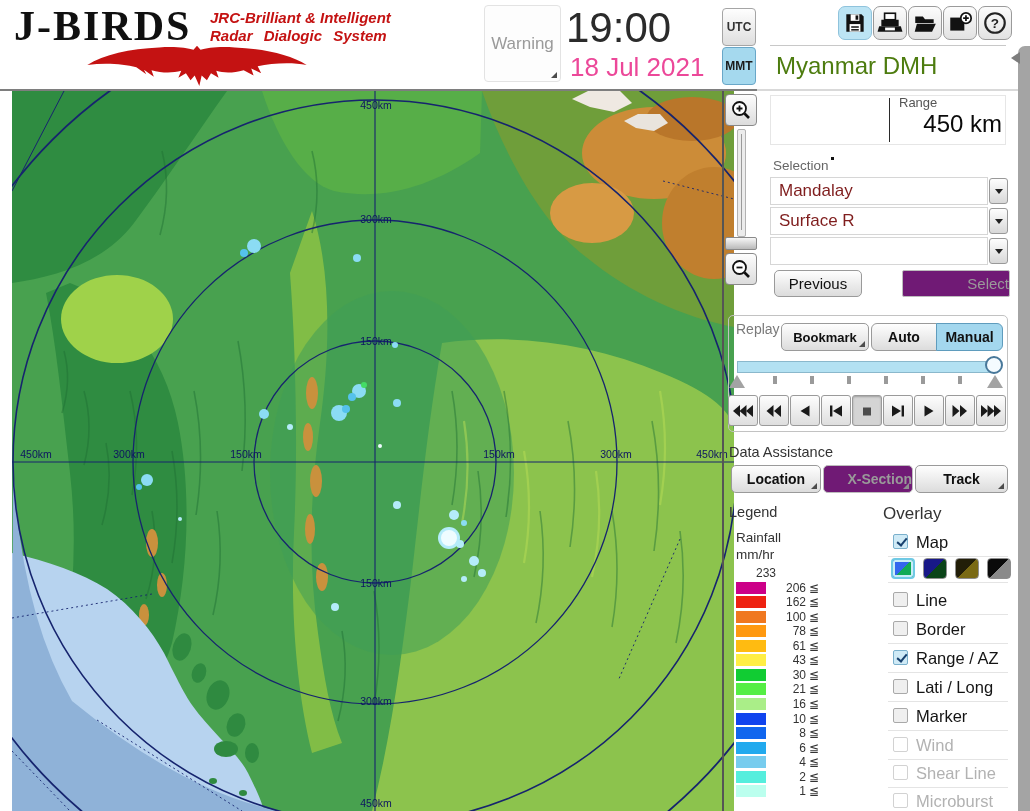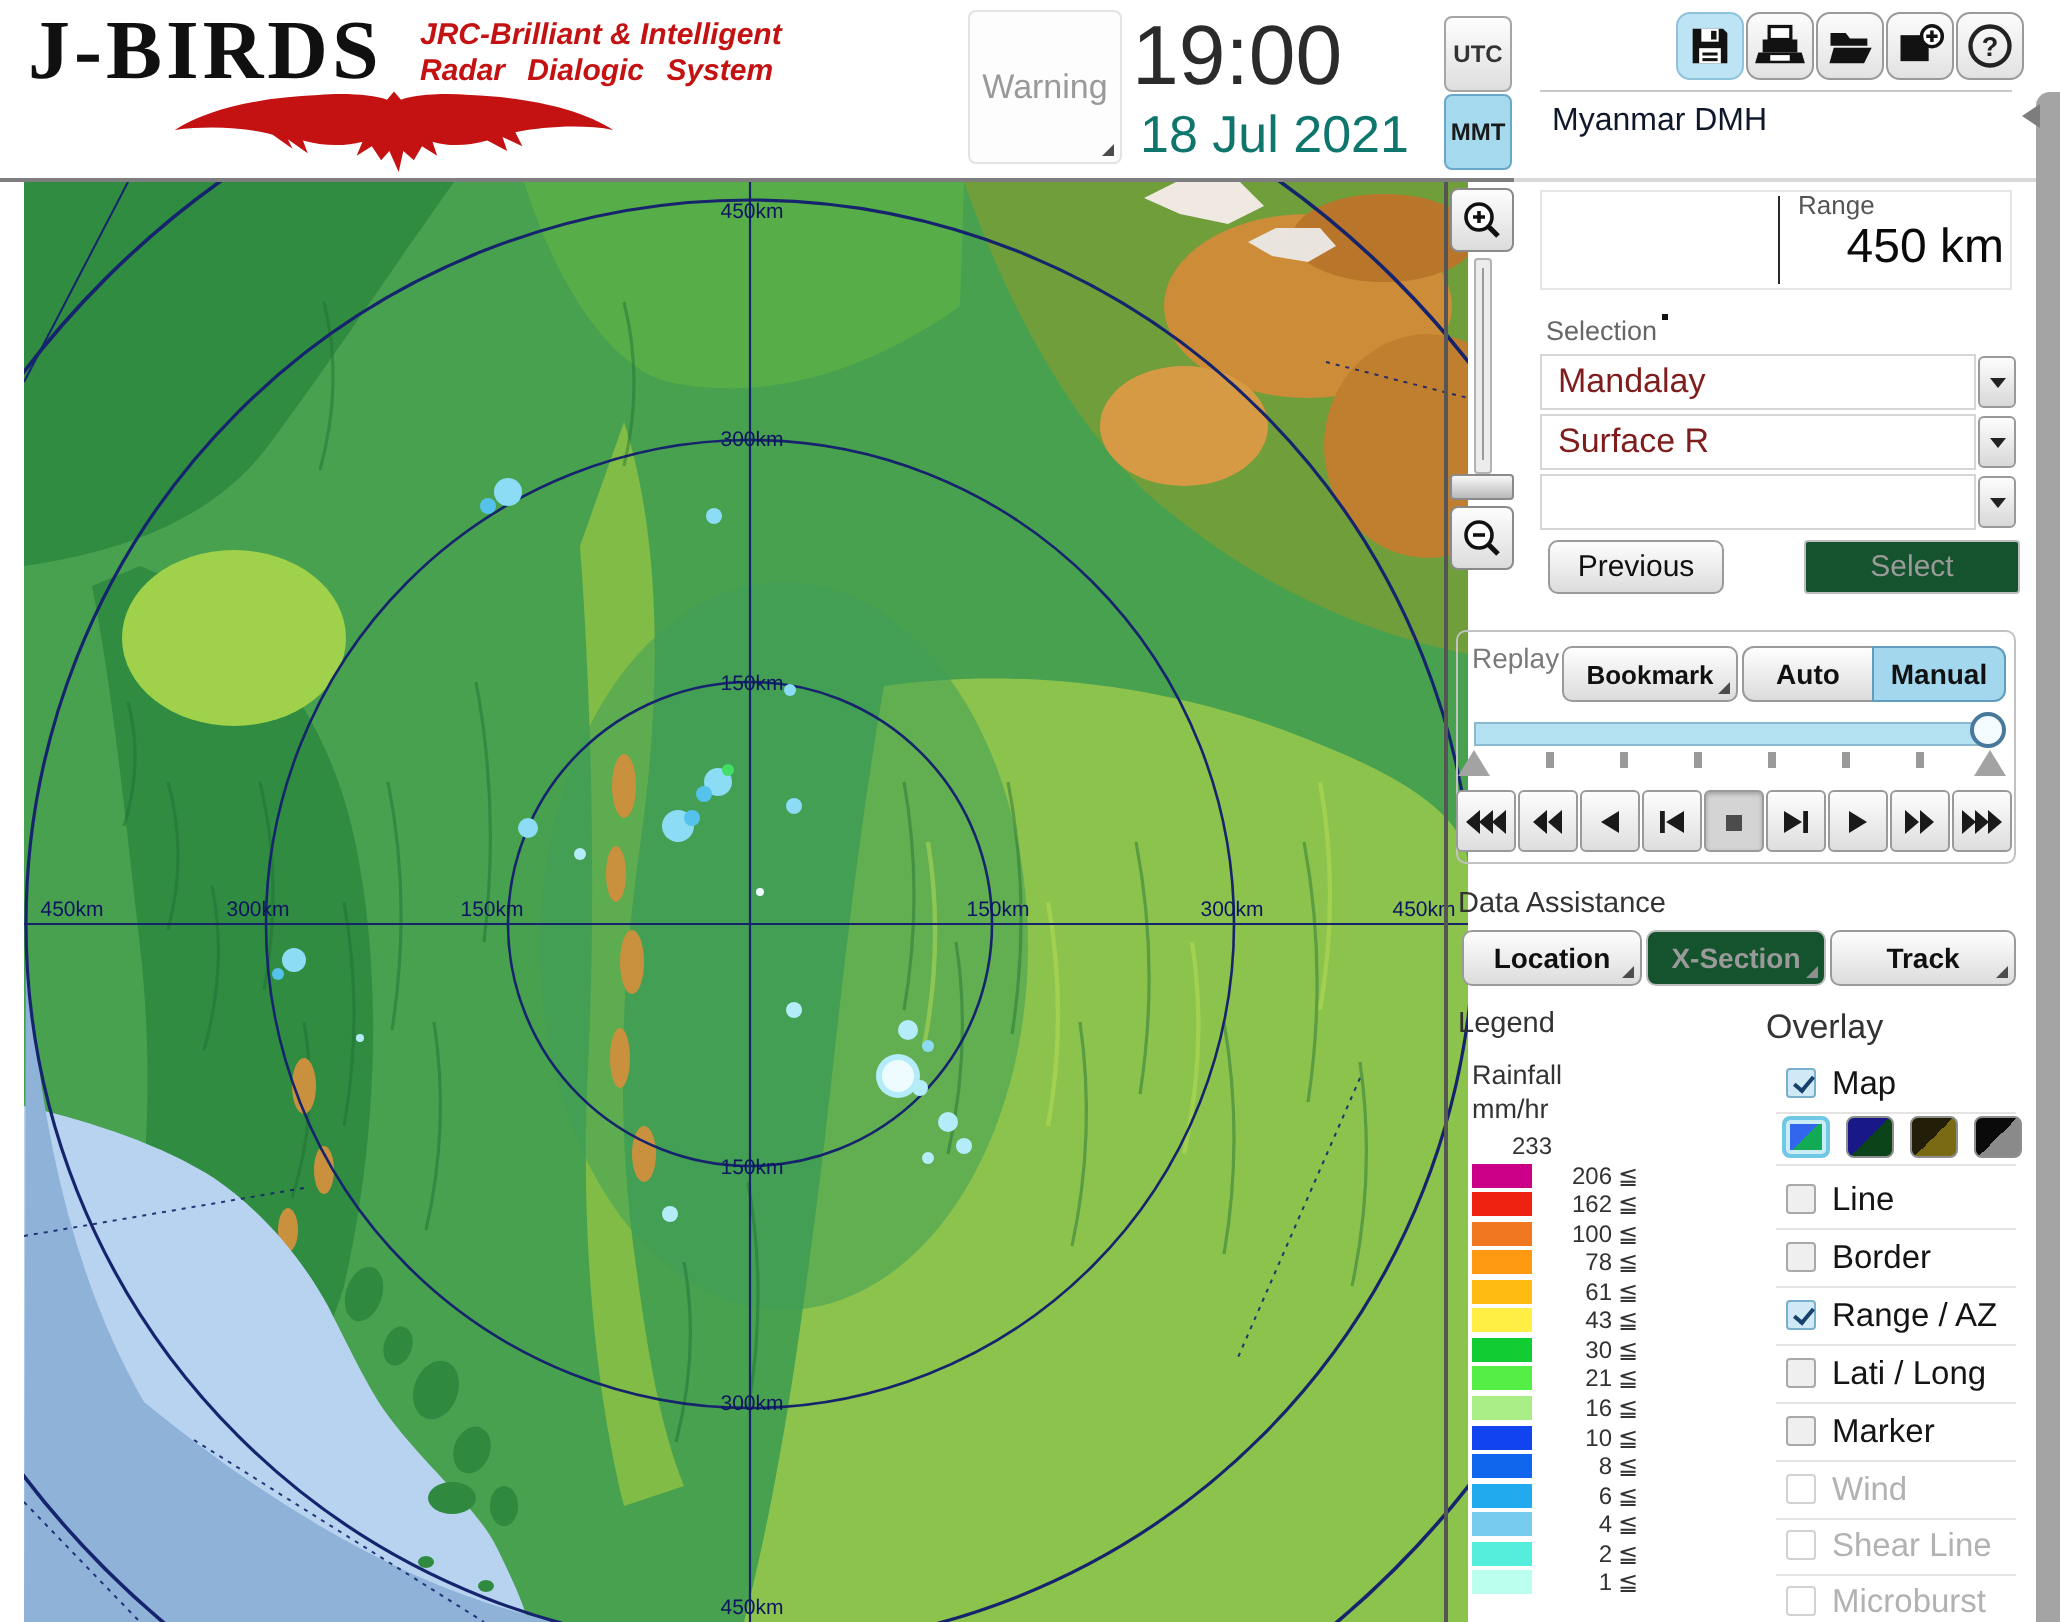--- a/index.html
+++ b/index.html
@@ -19,7 +19,7 @@
     border:1px solid #e3e3e3; border-radius:4px; color:#9a9a9a; font-size:17px;
     display:flex; align-items:center; justify-content:center; }
   #clock-time { left:566px; top:4px; width:150px; font-size:42px; color:#2b2b2b; }
-  #clock-date { left:570px; top:52px; font-size:26px; color:#0f766e; }
+  #clock-date { left:570px; top:52px; font-size:26px; color:#ec4899; }
   .tzbtn { left:722px; width:34px; height:38px; border-radius:4px; border:1px solid #a5a5a5;
     background:linear-gradient(#fefefe,#dedede); font-size:12px; font-weight:bold; color:#333;
     display:flex; align-items:center; justify-content:center; }

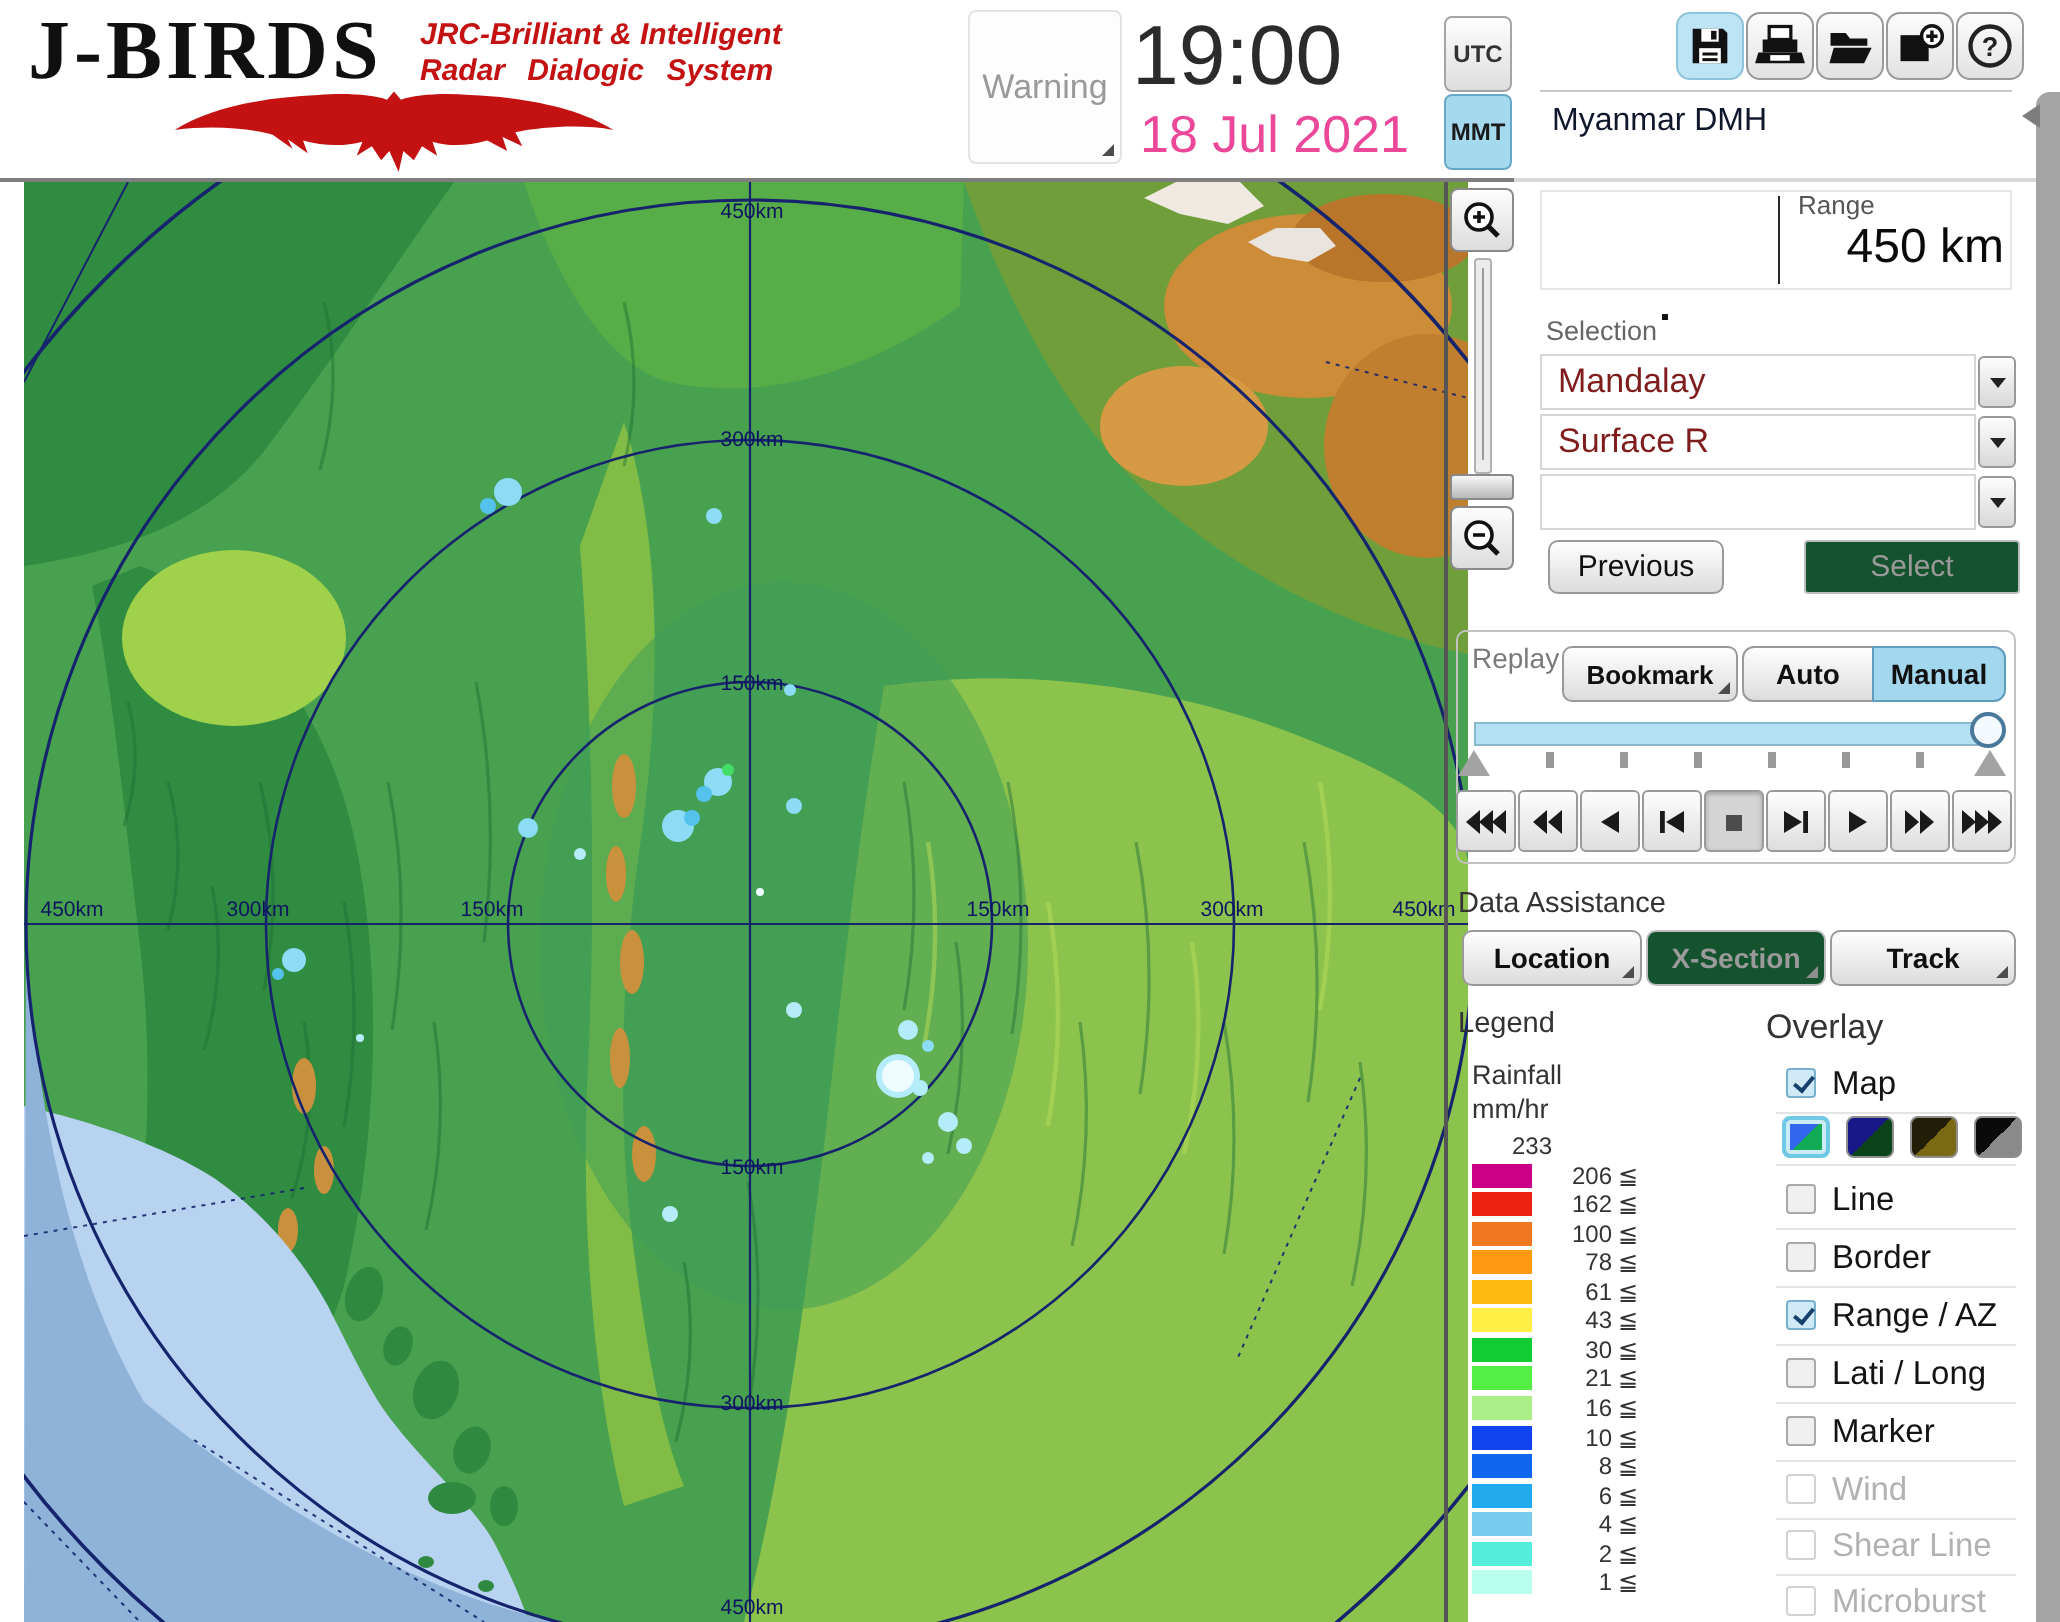--- a/index.html
+++ b/index.html
@@ -29,7 +29,7 @@
   .tbtn svg { width:26px; height:26px; }
   .tbtn.sel { background:#bce4f4; border-color:#8fc3dc; }
   #toolbar-divider { left:770px; top:45px; width:236px; height:1px; background:#c8c8c8; }
-  #site-name { left:776px; top:52px; font-size:16px; color:#0f172a;text-align:right; }
+  #site-name { left:776px; top:52px; font-size:24px; color:#4d7c0f;text-align:right; }
   #header-line-dark { left:0; top:89px; width:757px; height:2px; background:#7e7e7e; }
   #header-line-light { left:757px; top:89px; width:273px; height:2px; background:#d9d9d9; }
 

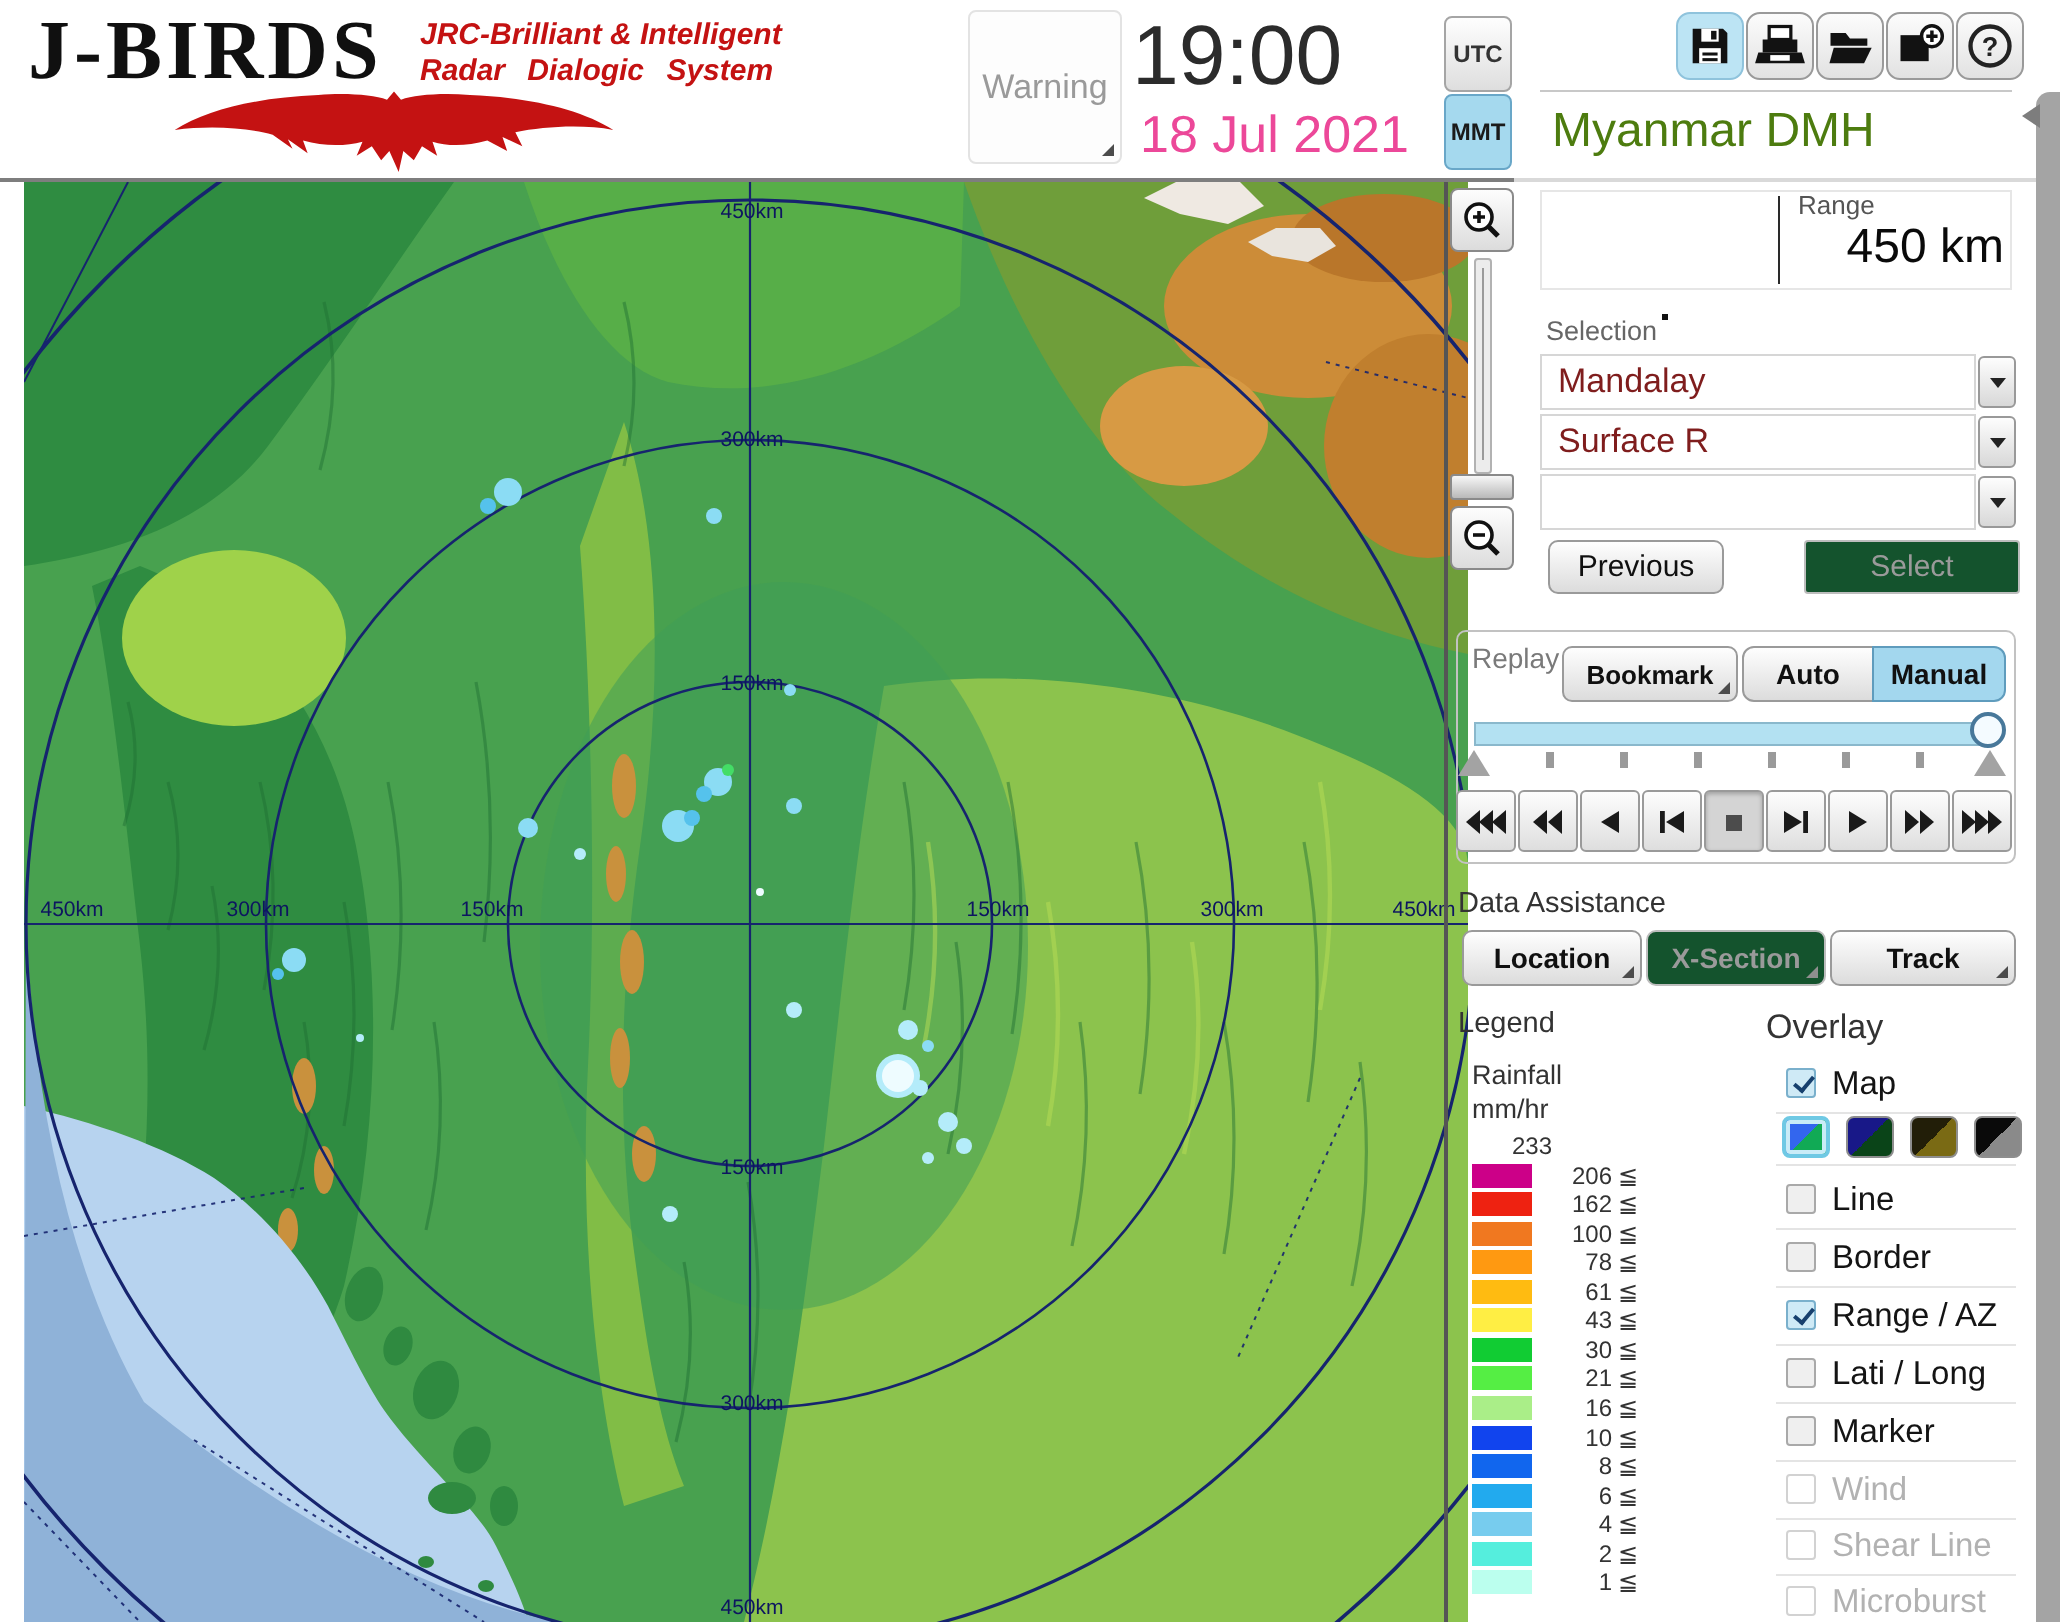--- a/index.html
+++ b/index.html
@@ -62,7 +62,7 @@
     border-top:5px solid #222; }
   .btn { border:1px solid #9a9a9a; border-radius:5px; background:linear-gradient(#fefefe,#dcdcdc);
     color:#101010; display:flex; align-items:center; justify-content:center; }
-  .btn.disabled { background:#14532d; border-color:#bdbdbd; color:#9a9a9a; }
+  .btn.disabled { background:#701a75; border-color:#bdbdbd; color:#9a9a9a;justify-content:flex-end; }
   .corner::after { content:''; position:absolute; right:3px; bottom:3px;
     border-left:6px solid transparent; border-bottom:6px solid #4c4c4c; }
   .corner.disabled::after { border-bottom-color:#8f8f8f; }

